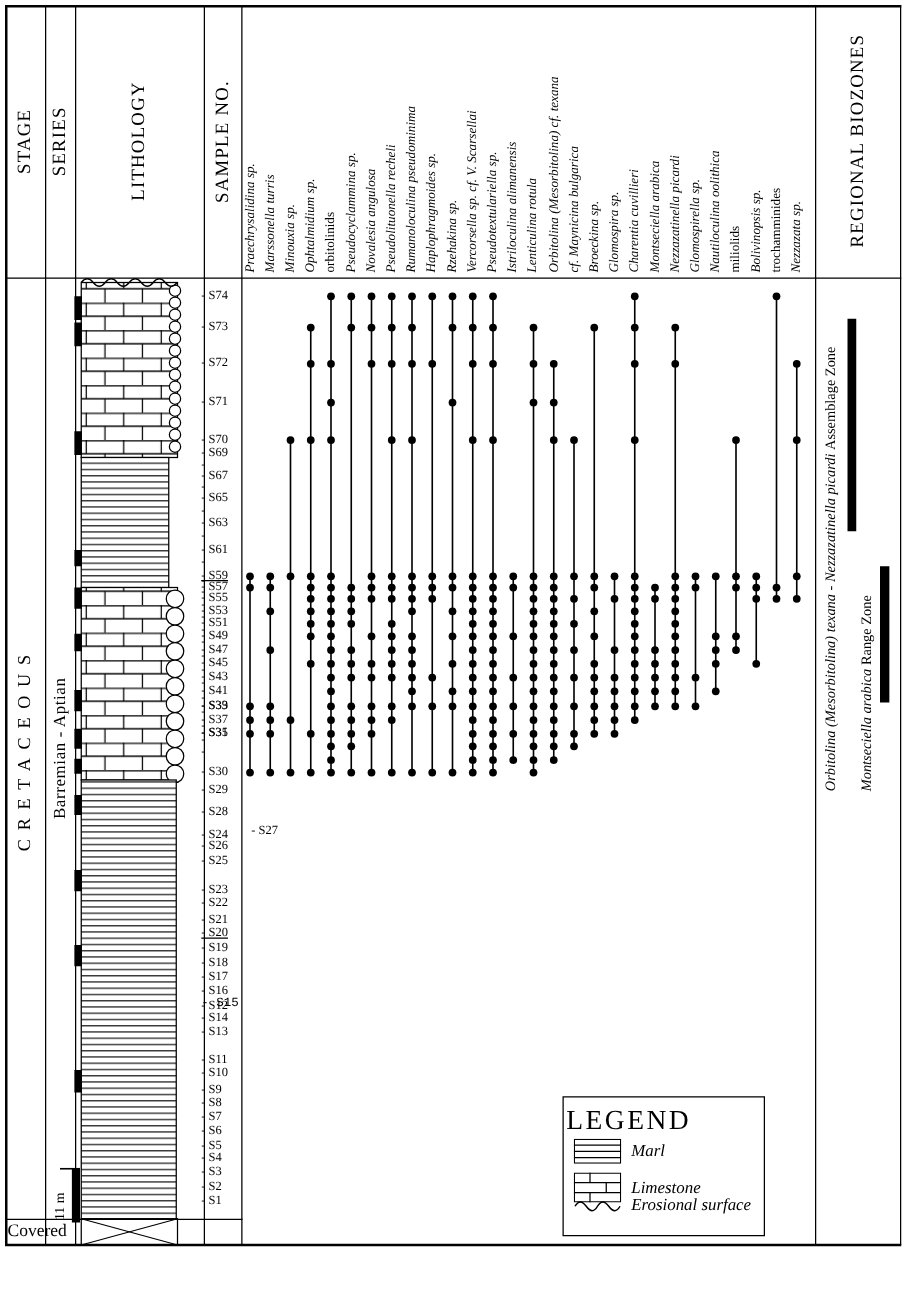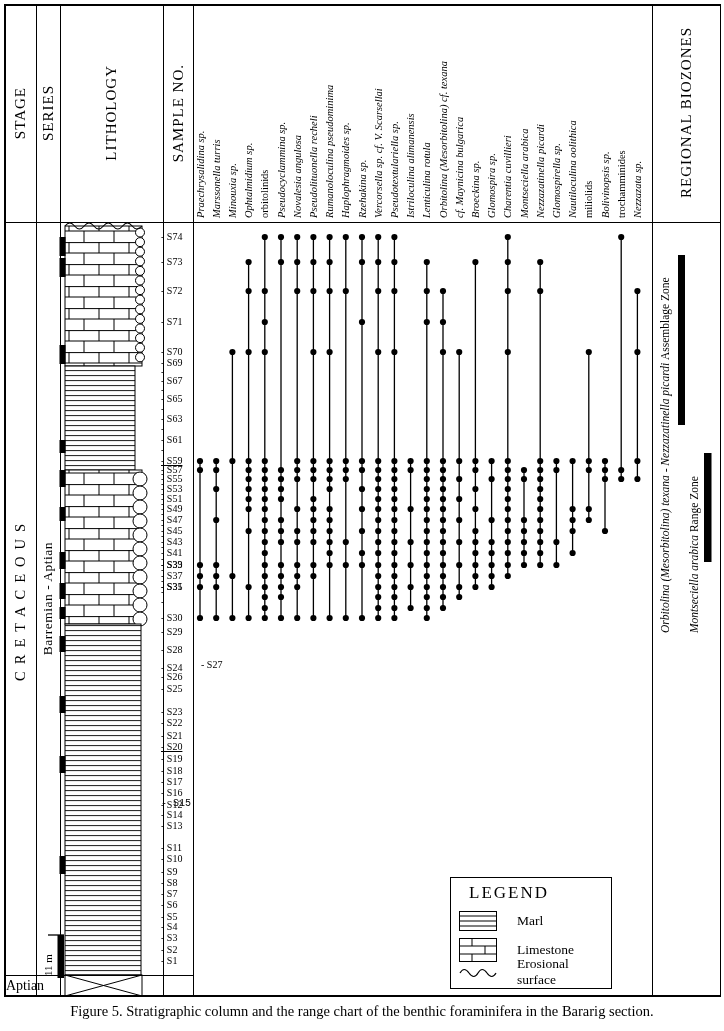--- a/index.html
+++ b/index.html
@@ -14,7 +14,7 @@
   #sample-ticks .tick{position:absolute;left:0;font-size:10px;line-height:10px;white-space:nowrap;}
   #chart-svg{position:absolute;left:0;top:0;}
   #legend-box{position:absolute;left:450px;top:877px;width:160px;height:110px;border:1.5px solid #000;background:#fff;}
-  #legend-title{position:absolute;left:18px;top:5px;font-size:17px;letter-spacing:2px;}
+  #legend-title{position:absolute;left:2px;top:5px;font-size:22px;letter-spacing:2px;}
   .leg-row{position:absolute;left:8px;display:flex;align-items:center;gap:20px;}
   .leg-label{font-size:13.5px;}
   #covered-cell{position:absolute;left:6px;top:976px;width:54px;height:19px;display:flex;align-items:center;font-size:14px;}

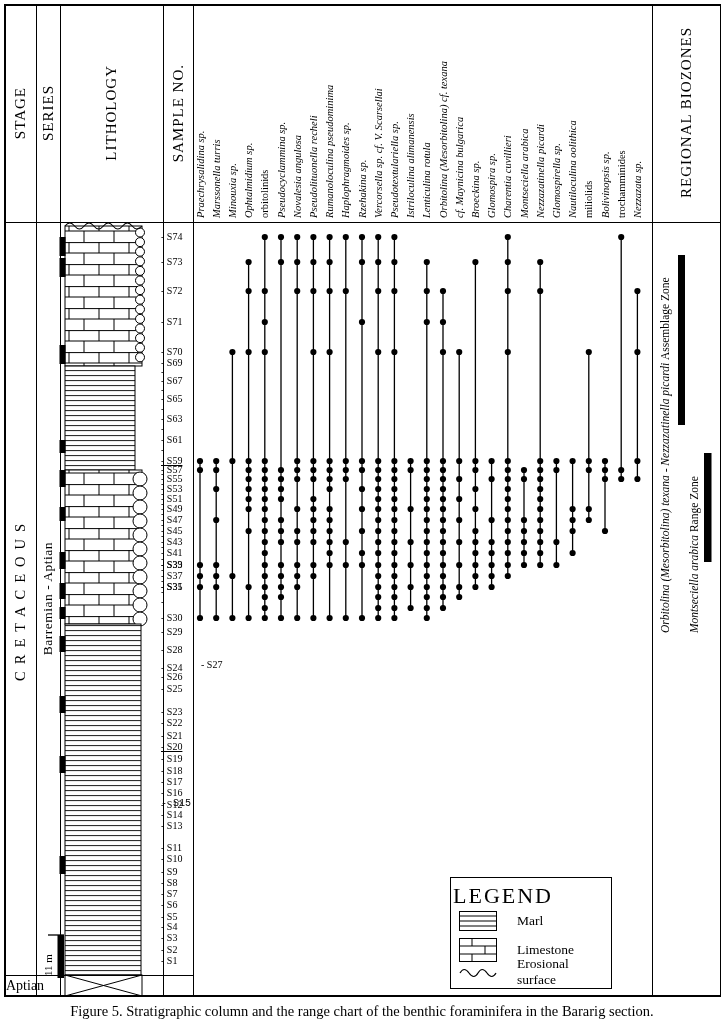--- a/index.html
+++ b/index.html
@@ -15,7 +15,7 @@
   #chart-svg{position:absolute;left:0;top:0;}
   #legend-box{position:absolute;left:450px;top:877px;width:160px;height:110px;border:1.5px solid #000;background:#fff;}
   #legend-title{position:absolute;left:2px;top:5px;font-size:22px;letter-spacing:2px;}
-  .leg-row{position:absolute;left:8px;display:flex;align-items:center;gap:20px;}
+  .leg-row{position:absolute;left:8px;display:flex;align-items:center;gap:8px;font-style:italic;}
   .leg-label{font-size:13.5px;}
   #covered-cell{position:absolute;left:6px;top:976px;width:54px;height:19px;display:flex;align-items:center;font-size:14px;}
   #caption{position:absolute;left:0;top:1003px;width:724px;text-align:center;font-size:14.5px;}

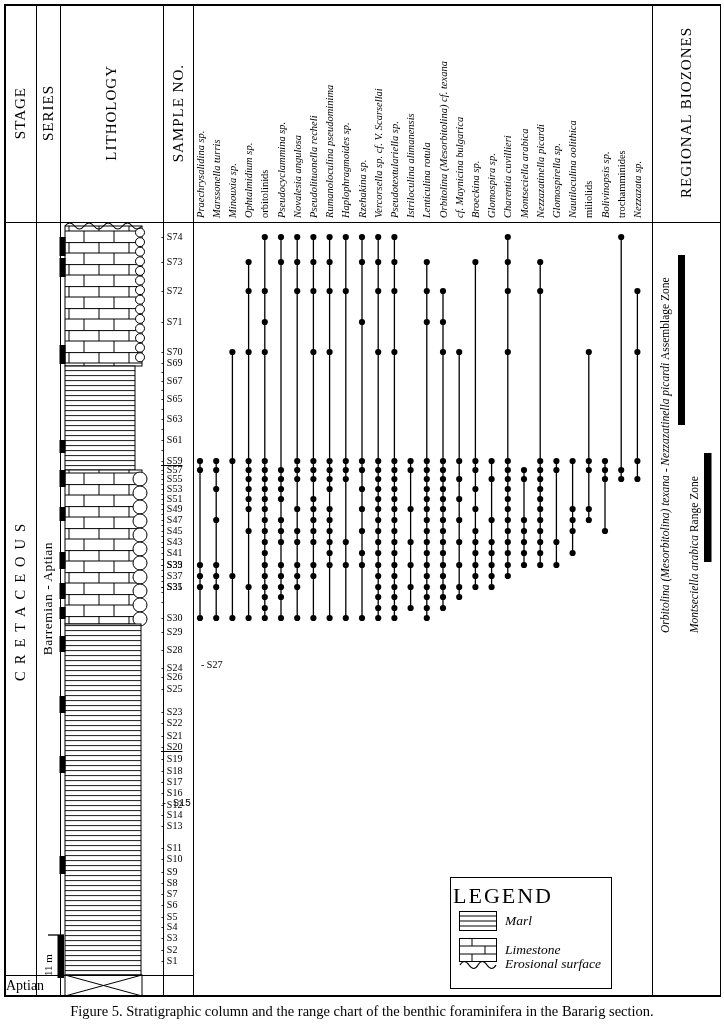--- a/index.html
+++ b/index.html
@@ -579,7 +579,7 @@
 
   <div class="vrot" id="scale-label" style="left:42px;top:976px">11 m</div>
 
-  <div id="covered-cell">Aptian</div>
+  <div id="covered-cell">Covered</div>
 
   <div id="legend-box">
     <div id="legend-title">LEGEND</div>

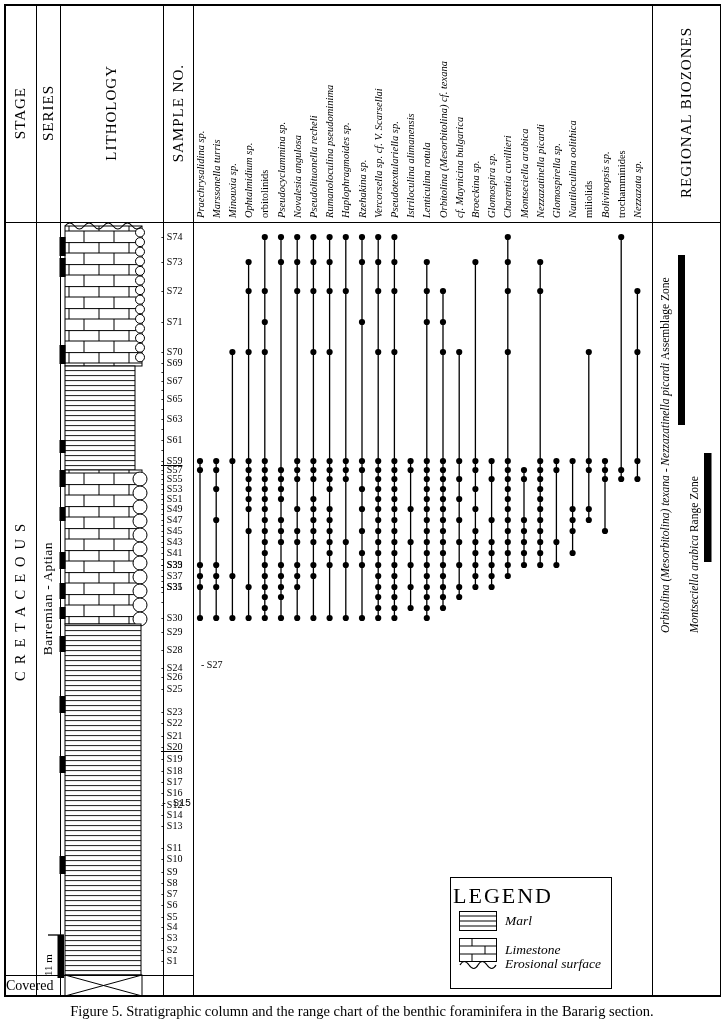--- a/index.html
+++ b/index.html
@@ -611,7 +611,6 @@
     </div>
   </div>
 
-  <div id="caption">Figure 5. Stratigraphic column and the range chart of the benthic foraminifera in the Bararig section.</div>
 </div>
 
 </body></html>

